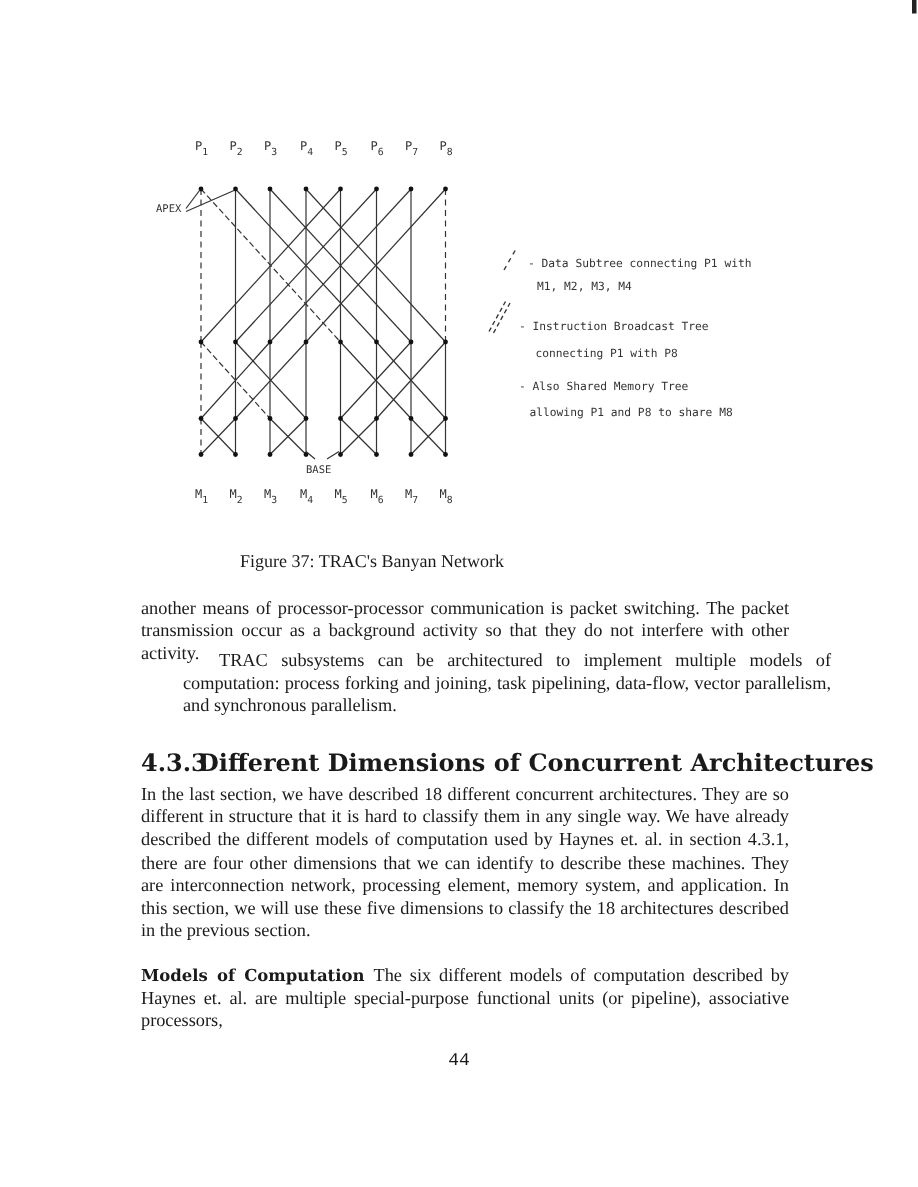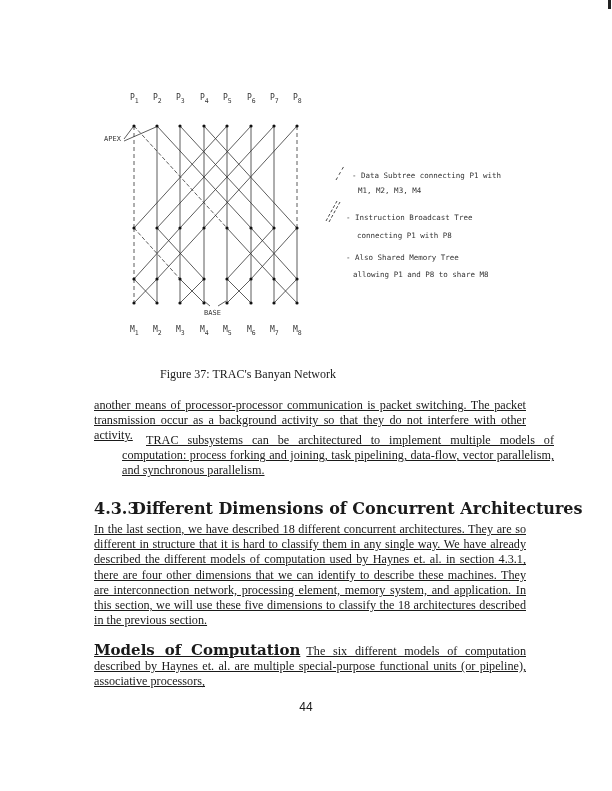--- a/index.html
+++ b/index.html
@@ -7,7 +7,7 @@
   .corner-mark { position: absolute; left: 608px; top: 0; width: 3px; height: 9px; background: #222; }
   #figure { position: absolute; left: 0; top: 0; width: 612px; height: 360px; }
   .caption { position: absolute; left: 0; width: 496px; top: 367px; text-align: center; font-size: 12px; font-family: "Liberation Serif", serif; }
-  .text-block { position: absolute; left: 94px; width: 432px; font-family: "Liberation Serif", serif; font-size: 12.2px; line-height: 15.2px; text-align: justify; color: #1a1a1a; text-decoration: underline; }
+  .text-block { position: absolute; left: 94px; width: 432px; font-family: "Liberation Serif", serif; font-size: 12.2px; line-height: 15.2px; text-align: justify; color: #1a1a1a; }
   .indent { text-indent: 24px; }
   .heading { position: absolute; left: 94px; top: 499px; font-family: "DejaVu Serif", serif; font-weight: bold; font-size: 16px; }
   .heading .num { display: inline-block; width: 38px; }

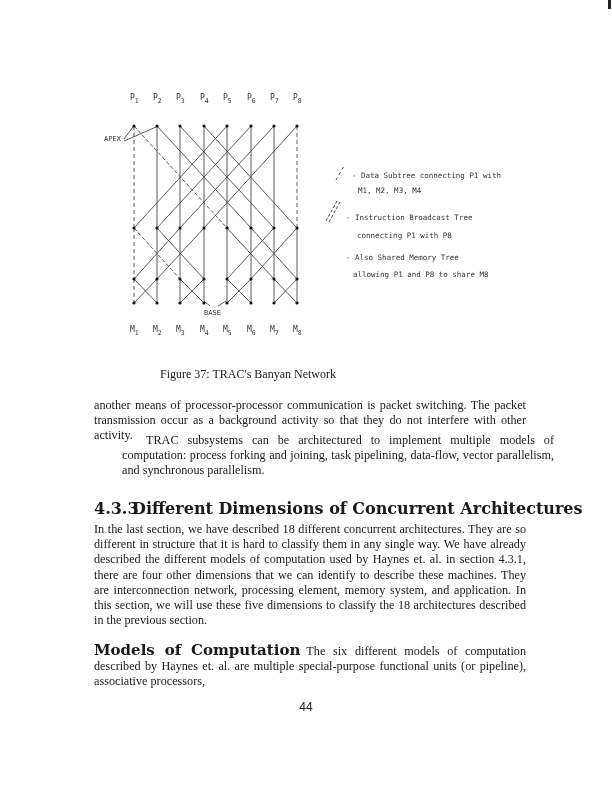--- a/index.html
+++ b/index.html
@@ -11,7 +11,7 @@
   .indent { text-indent: 24px; }
   .heading { position: absolute; left: 94px; top: 499px; font-family: "DejaVu Serif", serif; font-weight: bold; font-size: 16px; }
   .heading .num { display: inline-block; width: 38px; }
-  .run-in { font-weight: bold; font-family: "DejaVu Serif", serif; font-size: 15px; margin-right: 6px; }
+  .run-in { font-weight: bold; font-family: "DejaVu Serif", serif; font-size: 11px; margin-right: 6px; }
   .page-num { position: absolute; left: 0; width: 612px; top: 700px; text-align: center; font-family: Liberation Sans, sans-serif; font-size: 12px; }
   svg text { font-family: "DejaVu Sans Mono", monospace; fill: #333; }
 </style>

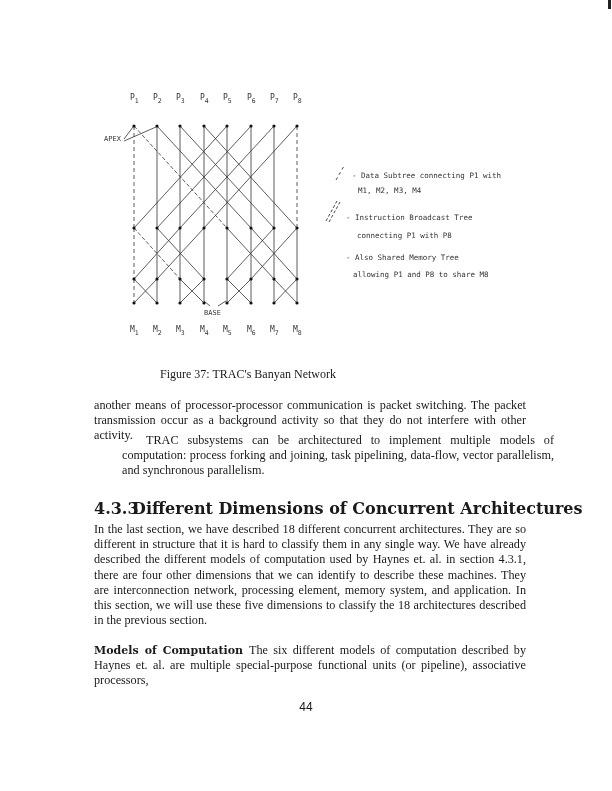--- a/index.html
+++ b/index.html
@@ -12,7 +12,7 @@
   .heading { position: absolute; left: 94px; top: 499px; font-family: "DejaVu Serif", serif; font-weight: bold; font-size: 16px; }
   .heading .num { display: inline-block; width: 38px; }
   .run-in { font-weight: bold; font-family: "DejaVu Serif", serif; font-size: 11px; margin-right: 6px; }
-  .page-num { position: absolute; left: 0; width: 612px; top: 700px; text-align: center; font-family: Liberation Sans, sans-serif; font-size: 12px; }
+  .page-num { position: absolute; left: 0; width: 612px; top: 700px; text-align: center; font-family: Liberation Mono, monospace; font-size: 12px; }
   svg text { font-family: "DejaVu Sans Mono", monospace; fill: #333; }
 </style>
 </head>

